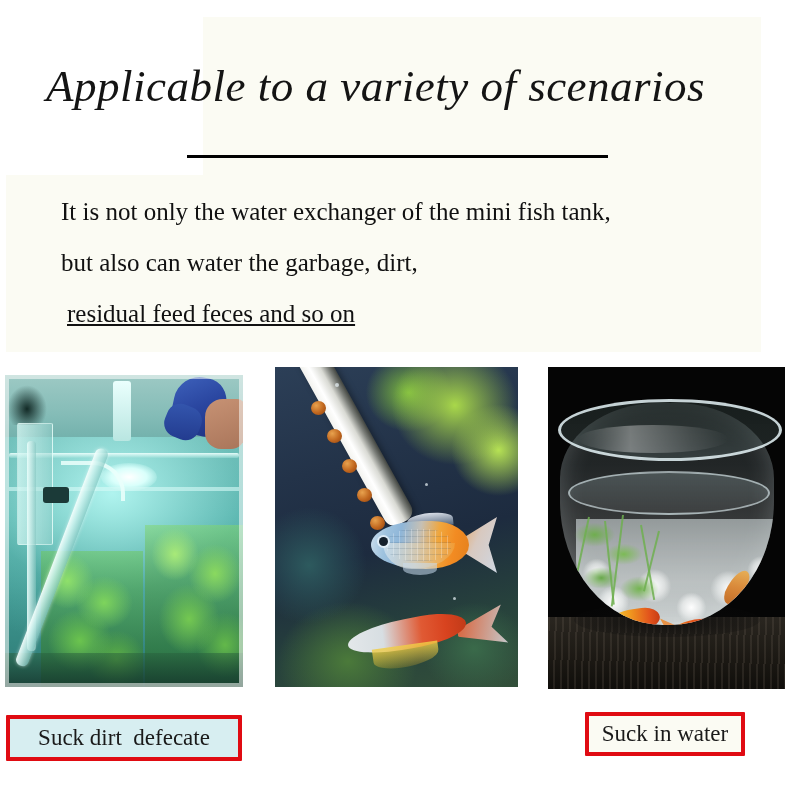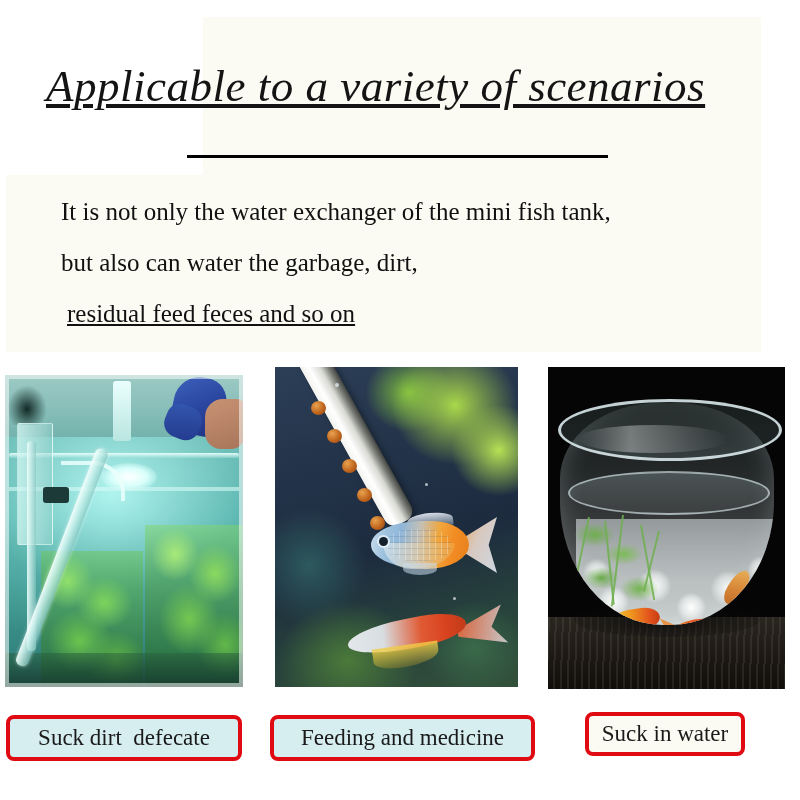--- a/index.html
+++ b/index.html
@@ -52,7 +52,6 @@
     letter-spacing: 0.5px;
     color: #141414;
     white-space: nowrap;
-    text-decoration: underline;
   }
 
   

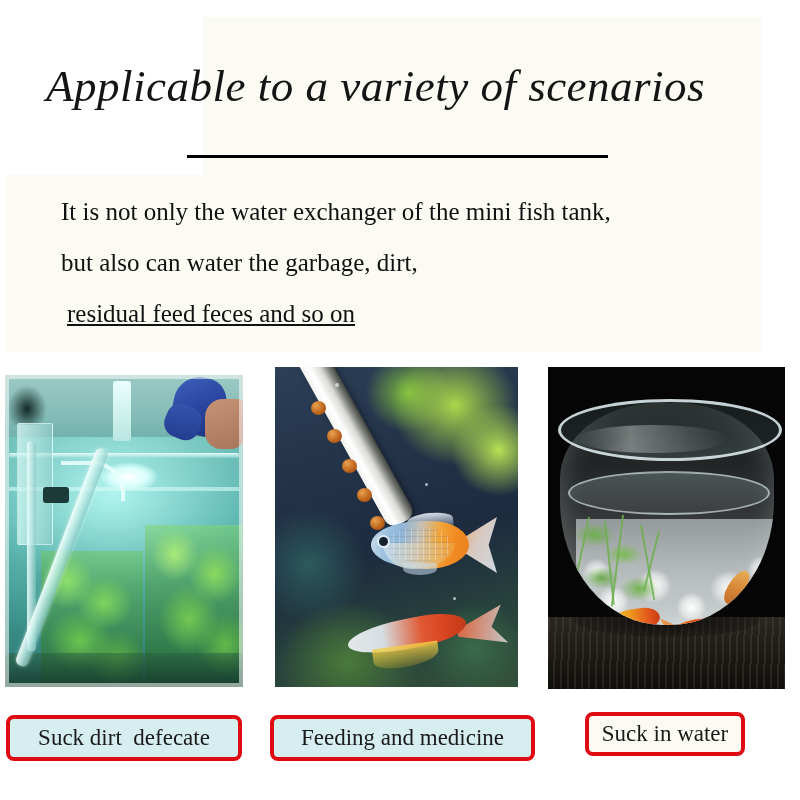--- a/index.html
+++ b/index.html
@@ -400,7 +400,7 @@
     position: absolute;
     box-sizing: border-box;
     border: 4px solid #e00b12;
-    border-radius: 8px;
+    border-radius: 1px;
     display: flex;
     align-items: center;
     justify-content: center;

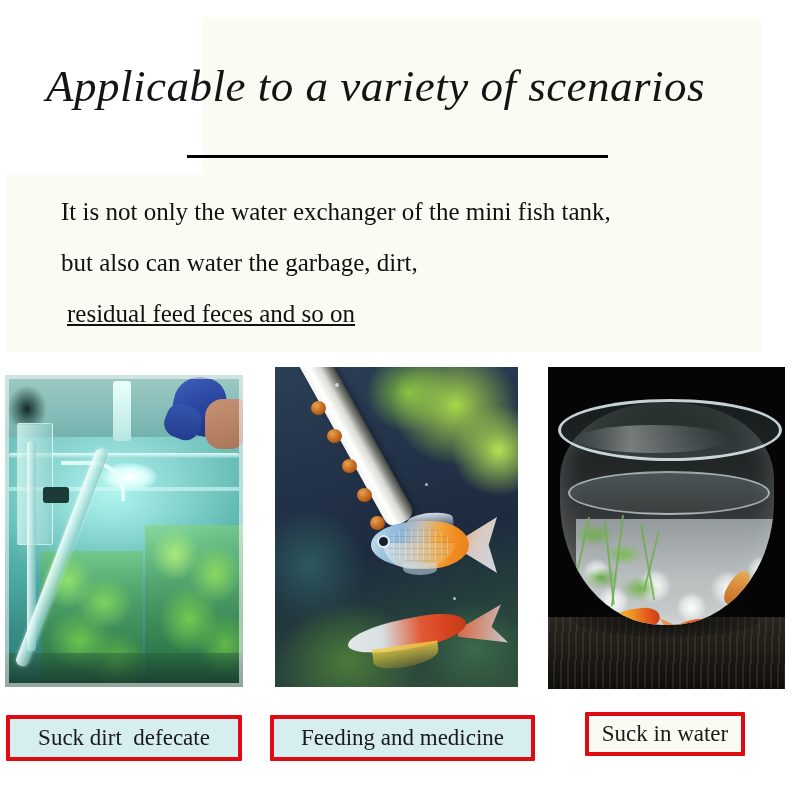--- a/index.html
+++ b/index.html
@@ -521,7 +521,6 @@
   </div>
 
   <div class="caption" id="caption-1">Suck dirt  defecate</div>
-  <div class="caption" id="caption-2">Feeding and medicine</div>
   <div class="caption" id="caption-3">Suck in water</div>
 
 </div>

